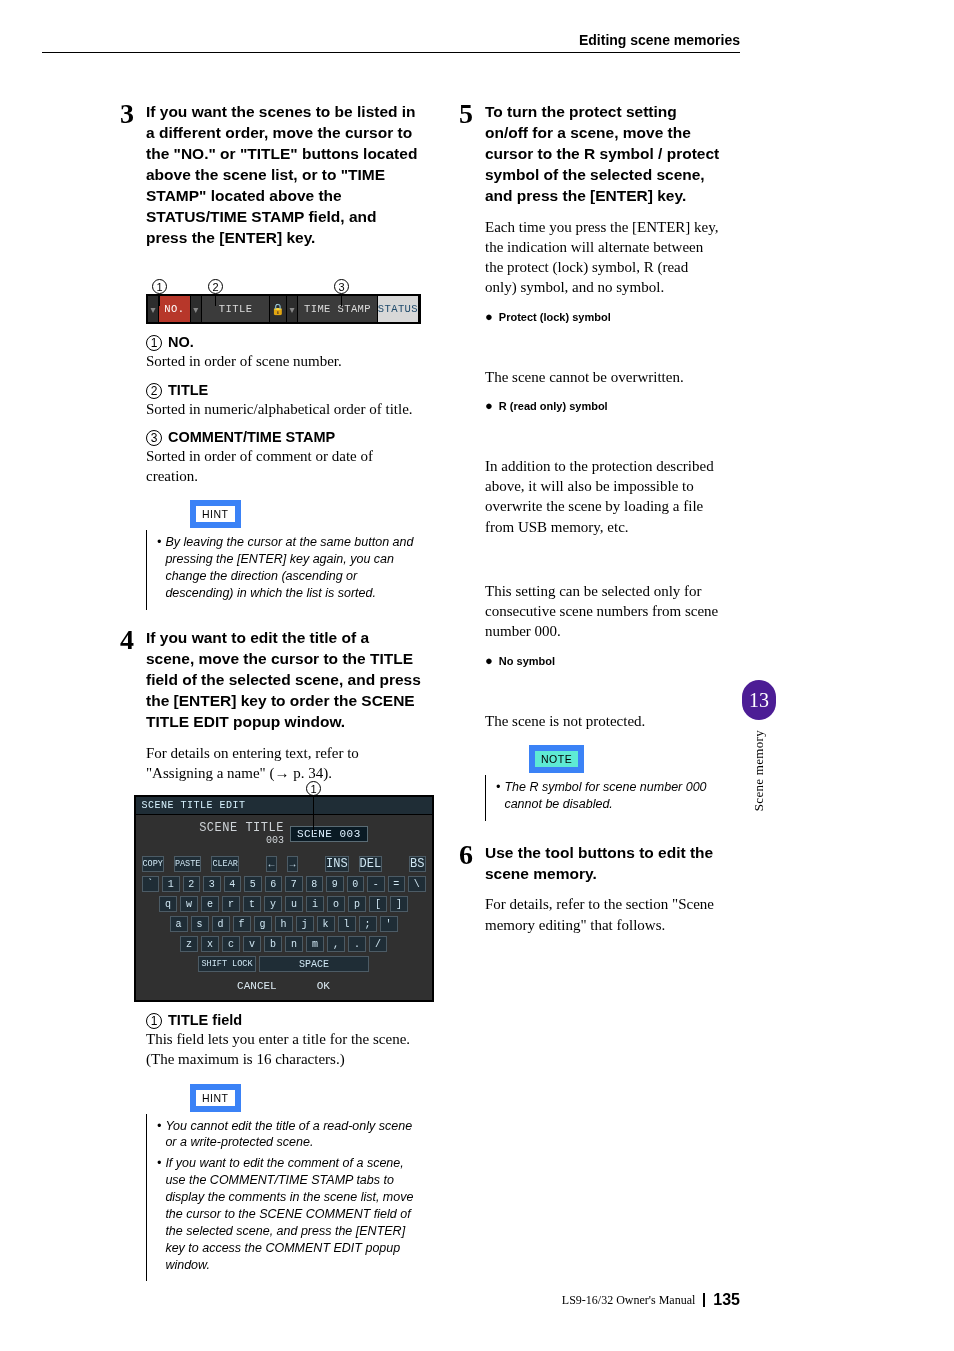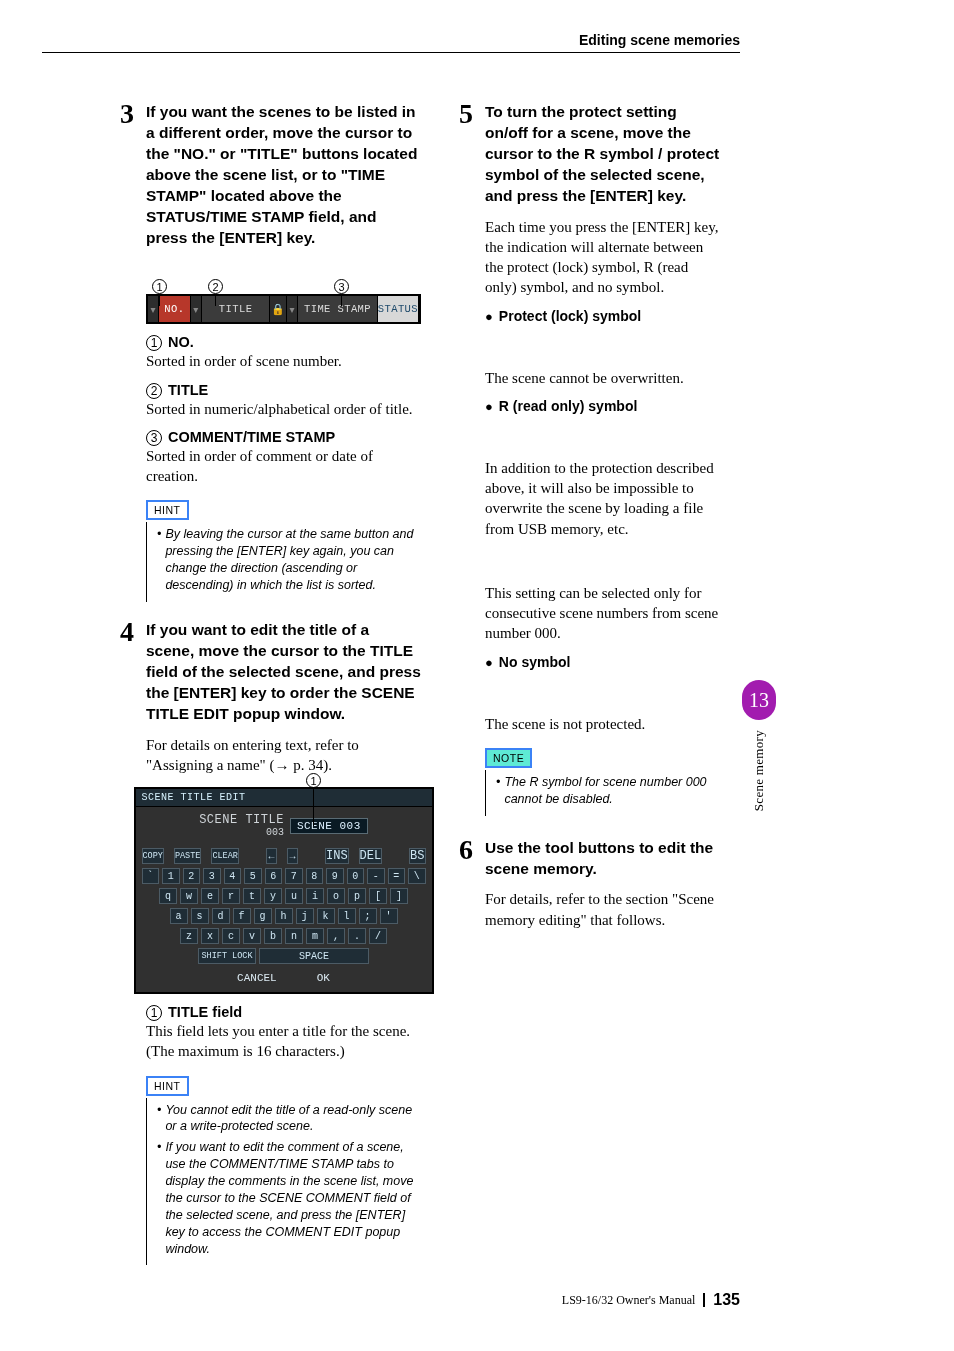--- a/index.html
+++ b/index.html
@@ -20,7 +20,7 @@
   .subpara { font-family: "Times New Roman", serif; font-size: 15px; line-height: 1.35; margin-left: 26px; }
   .bulletline { display: flex; gap: 6px; align-items: baseline; margin-left: 26px; margin-top: 8px; }
   .bulletdot { font-family: Arial, sans-serif; font-size: 13px; line-height: 1; margin-top: 4px; }
-  .bullettitle { font-family: Arial, sans-serif; font-weight: bold; font-size: 14px; }
+  .bullettitle { font-family: Arial, sans-serif; font-weight: bold; font-size: 11px; }
   .bulletpara { font-family: "Times New Roman", serif; font-size: 15px; line-height: 1.35; margin-left: 26px; margin-top: 44px; }
   .hintbox { margin-left: 26px; margin-top: 14px; margin-bottom: 6px; }
   .hinttab { display: inline-flex; align-items: center; border: 2px solid #3b82f6; font-family: Arial, sans-serif; font-size: 10.5px; padding: 2px 6px; letter-spacing: 0.5px; }

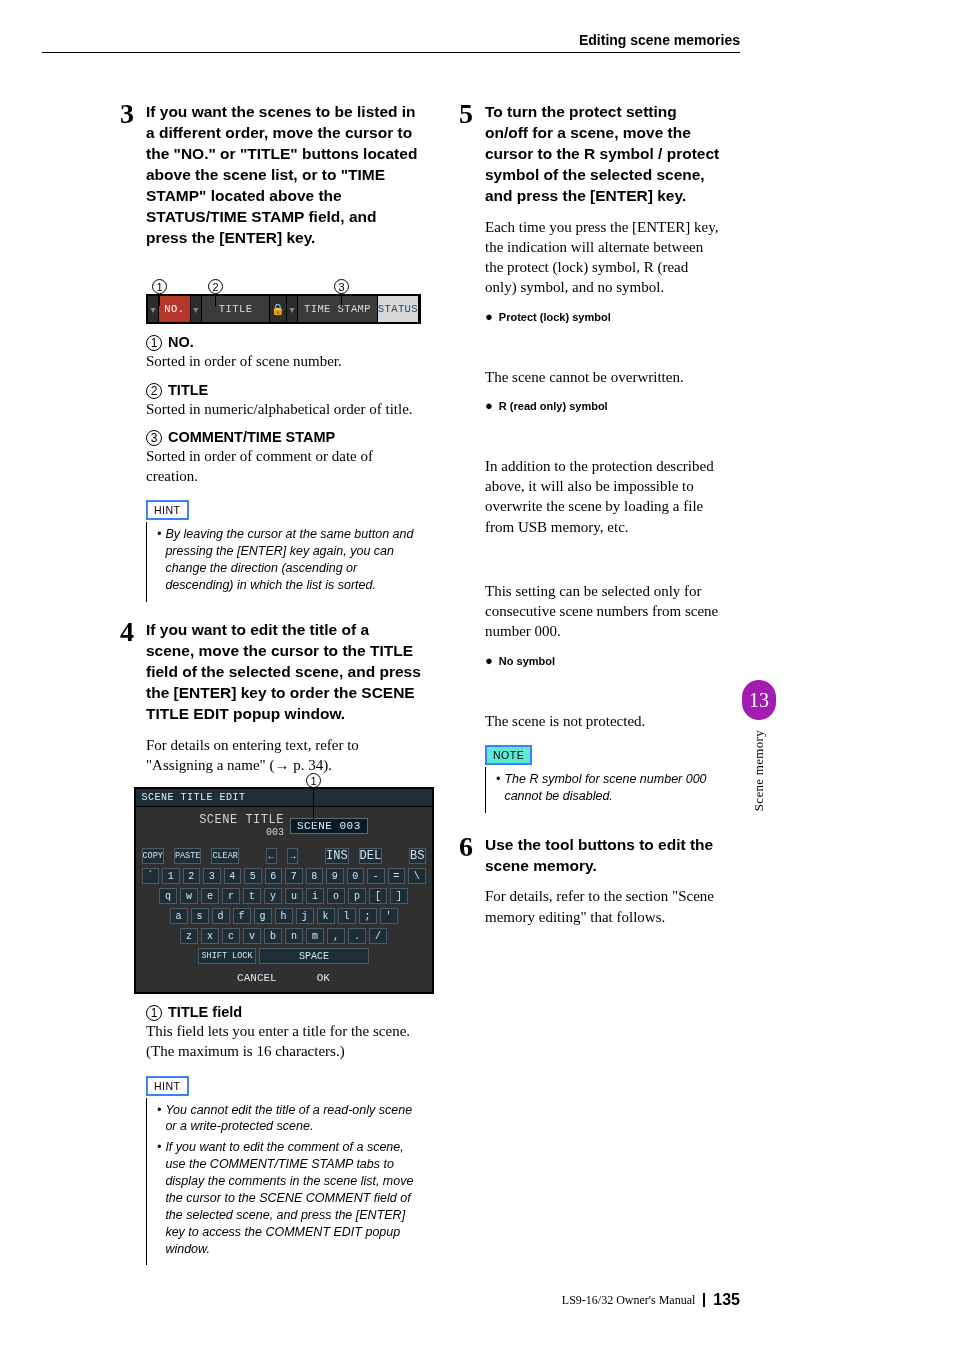--- a/index.html
+++ b/index.html
@@ -23,7 +23,7 @@
   .bullettitle { font-family: Arial, sans-serif; font-weight: bold; font-size: 11px; }
   .bulletpara { font-family: "Times New Roman", serif; font-size: 15px; line-height: 1.35; margin-left: 26px; margin-top: 44px; }
   .hintbox { margin-left: 26px; margin-top: 14px; margin-bottom: 6px; }
-  .hinttab { display: inline-flex; align-items: center; border: 2px solid #3b82f6; font-family: Arial, sans-serif; font-size: 10.5px; padding: 2px 6px; letter-spacing: 0.5px; }
+  .hinttab { display: inline-flex; align-items: center; border: 6px solid #3b82f6; font-family: Arial, sans-serif; font-size: 10.5px; padding: 2px 6px; letter-spacing: 0.5px; margin-left: 44px; }
   .hintlist { border-left: 1px solid #000; margin-top: 2px; padding: 4px 0 4px 10px; }
   .hintitem { display: flex; gap: 4px; font-family: Arial, sans-serif; font-style: italic; font-size: 12.5px; line-height: 1.35; margin-bottom: 4px; }
   .hintbullet { flex: none; }

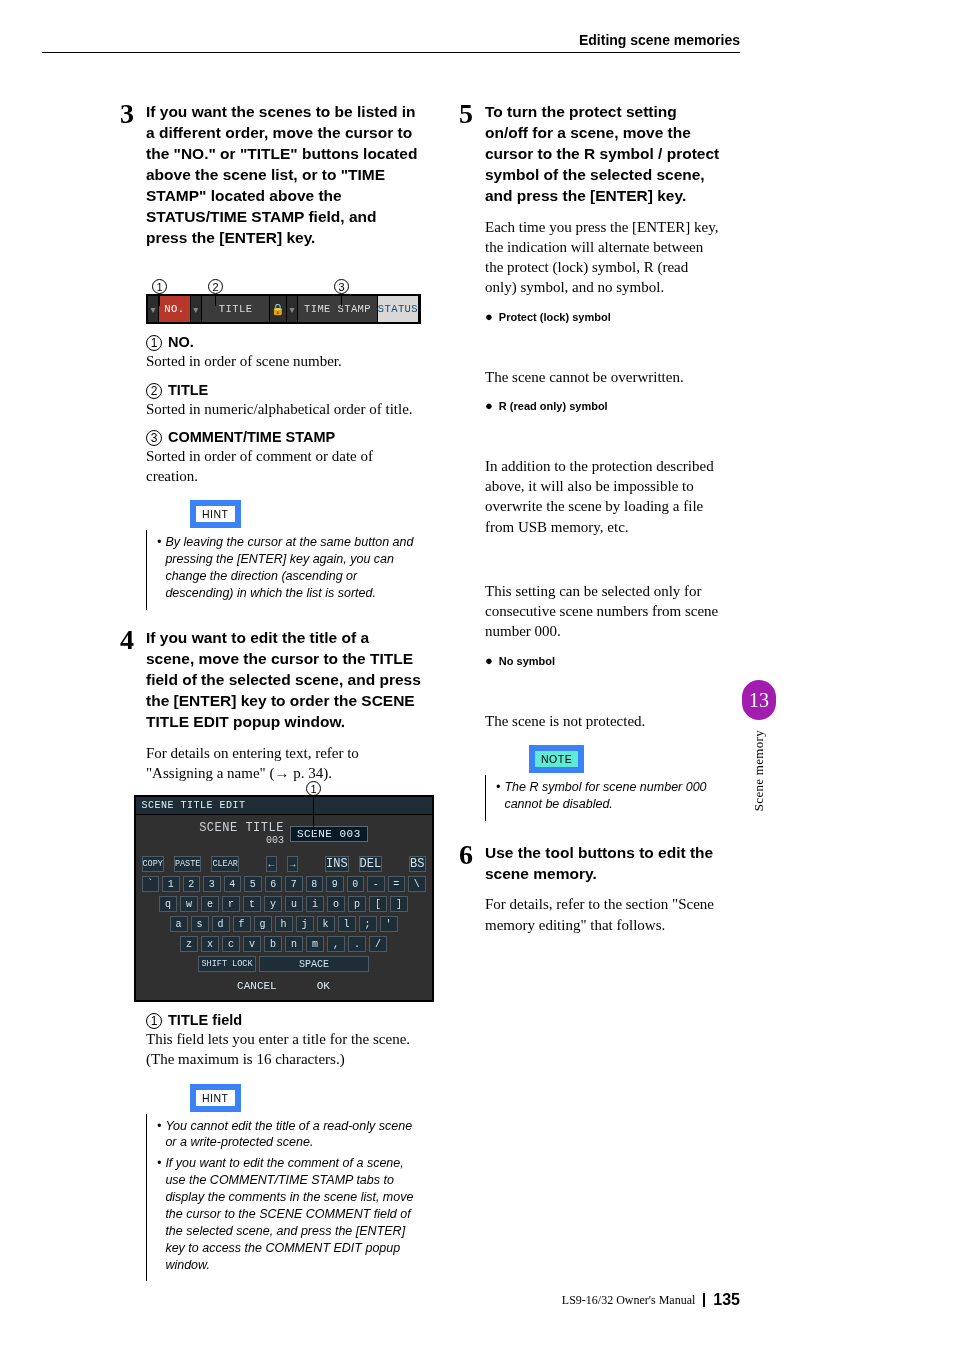--- a/index.html
+++ b/index.html
@@ -52,7 +52,7 @@
   .fig2-callout { position:absolute; top:-14px; font-family: Arial, sans-serif; font-size: 11px; border:1px solid #000; border-radius:50%; width:15px; height:15px; display:flex; align-items:center; justify-content:center; }
   .fig2-leader { position:absolute; top:1px; width:1px; height:38px; background:#000; }
   .side-tab { position: absolute; right: 18px; top: 680px; width: 34px; display:flex; flex-direction:column; align-items:center; }
-  .side-chapter { background:#a21caf; color:#fff; font-family:"Times New Roman",serif; font-size:20px; width:34px; height:40px; border-radius:17px; display:flex; align-items:center; justify-content:center; }
+  .side-chapter { background:#4c1d95; color:#fff; font-family:"Times New Roman",serif; font-size:20px; width:34px; height:40px; border-radius:17px; display:flex; align-items:center; justify-content:center; }
   .side-label { font-family:"Times New Roman",serif; font-size:13px; writing-mode: vertical-rl; transform: rotate(180deg); margin-top:10px; letter-spacing:0.3px; }
   .footer { position:absolute; bottom:42px; right:54px; font-family:"Times New Roman",serif; font-size:12px; display:flex; align-items:center; gap:8px; }
   .footer .rule { width:2px; height:14px; background:#000; }

